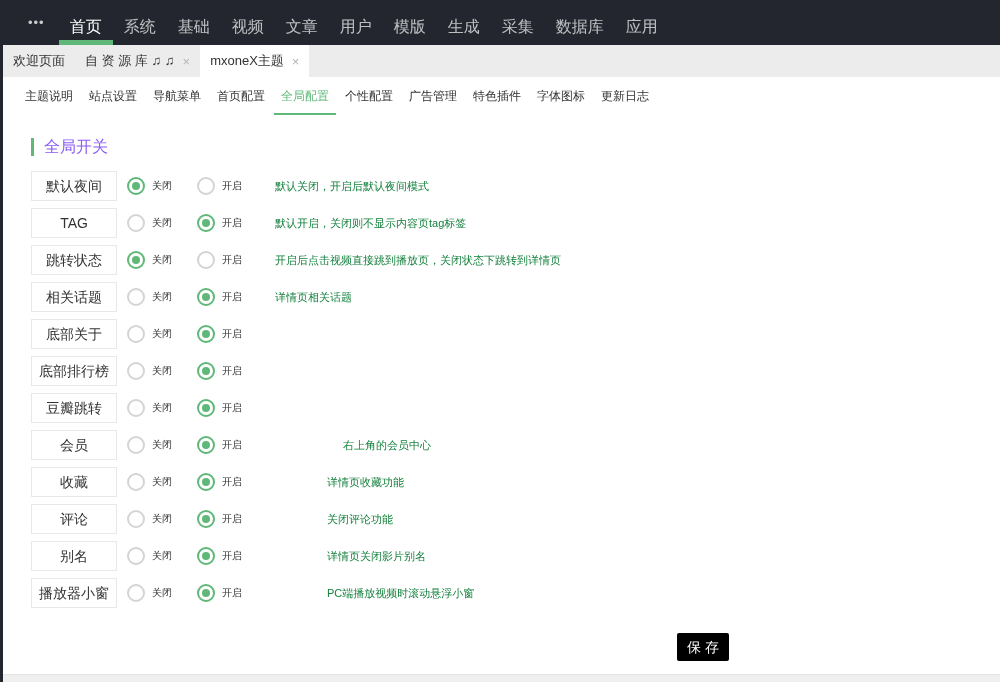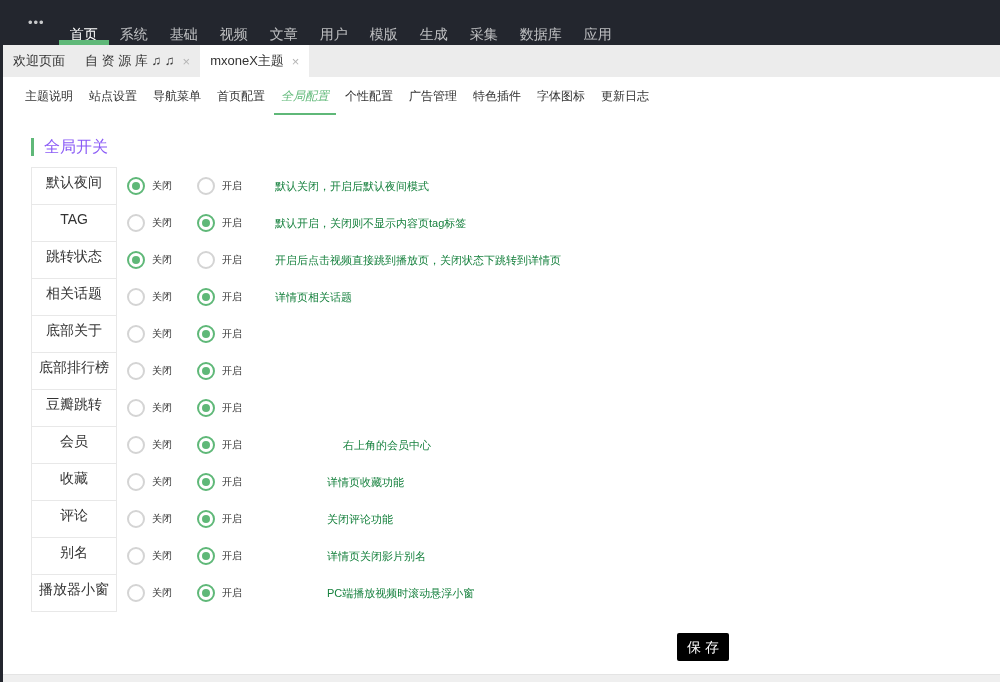--- a/index.html
+++ b/index.html
@@ -10,8 +10,8 @@
   .topbar { height:45px; background:#23262e; display:flex; align-items:center; position:relative; }
   .more-btn { color:rgba(255,255,255,.75); font-size:13px; letter-spacing:1px;
     padding:0 14px; margin-left:14px; height:45px; line-height:45px; cursor:pointer; }
-  .nav-item { position:relative; height:45px; line-height:45px; padding:12px 11px;
-    color:rgba(255,255,255,.7); font-size:14px; cursor:pointer; }
+  .nav-item { position:relative; height:45px; line-height:45px; padding:4px 11px;
+    color:rgba(255,255,255,.7); font-size:16px; cursor:pointer; }
   .nav-item.active { color:#fff; }
   .nav-item.active .nav-underline { position:absolute; left:0; right:0; bottom:0; height:5px; background:#5FB878; }
 

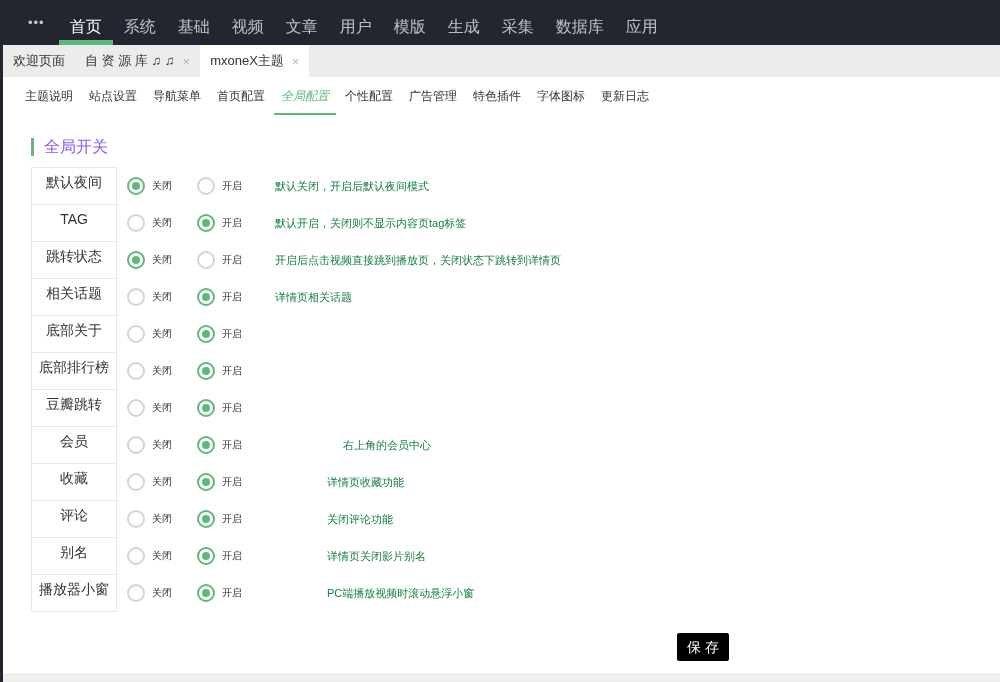--- a/index.html
+++ b/index.html
@@ -26,7 +26,7 @@
   .subnav { height:38px; background:#fff; display:flex; align-items:stretch; padding-left:18px; }
   .subtab { height:38px; line-height:38px; padding:0 7px; margin-right:2px; font-size:12px;
     color:#333; cursor:pointer; border-bottom:2px solid transparent; }
-  .subtab.active { color:#5FB878; border-bottom-color:#5FB878;font-style:italic; }
+  .subtab.active { color:#5FB878; border-bottom-color:#5FB878; }
 
   
   .content { padding-left:31px; }

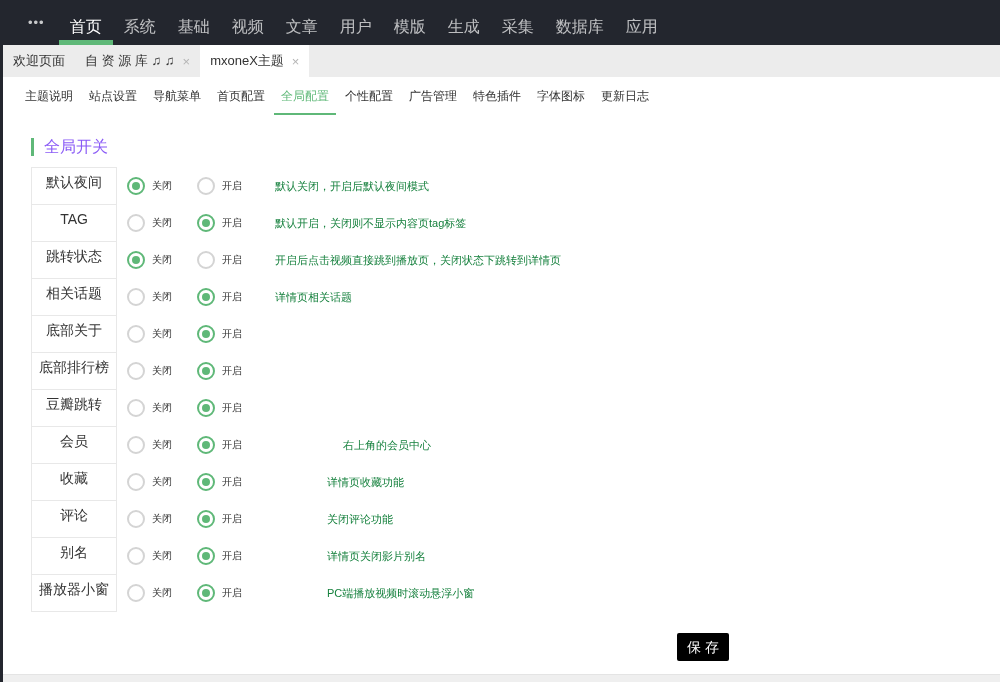--- a/index.html
+++ b/index.html
@@ -34,7 +34,7 @@
     border-left:3px solid #5FB878; padding-left:10px; font-weight:400; }
 
   .setting-row { position:relative; display:flex; align-items:center; height:30px; margin-bottom:7px; }
-  .row-label { width:86px; height:38px; line-height:28px; border:1px solid #e8e8e8;
+  .row-label { width:86px; height:30px; line-height:28px; border:1px solid #e8e8e8;
     text-align:center; font-size:14px; color:#333; background:#fff; flex:none;
     overflow:hidden; white-space:nowrap; }
   .radio { display:flex; align-items:center; cursor:pointer; flex:none; }

